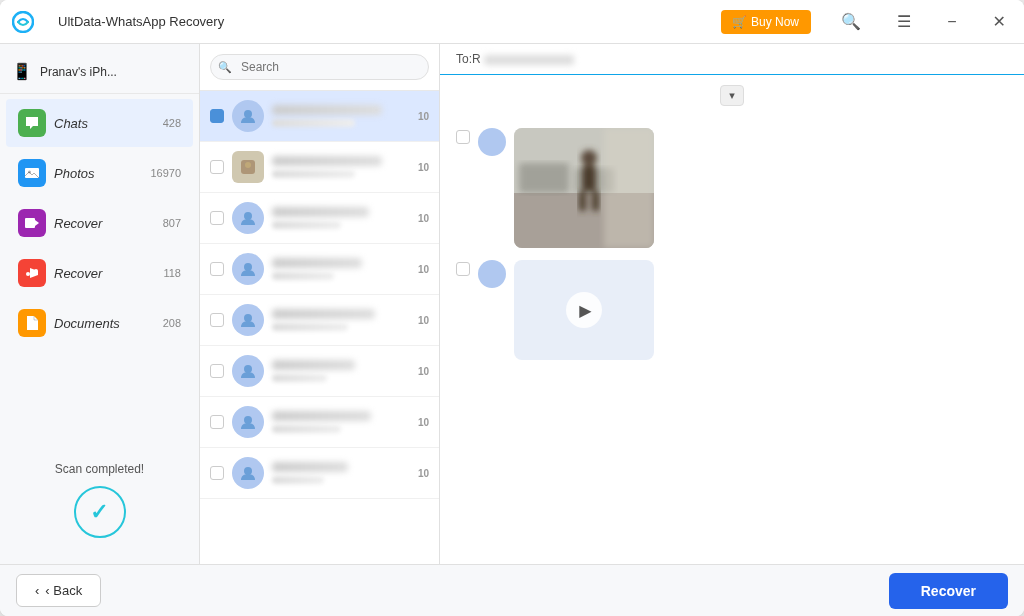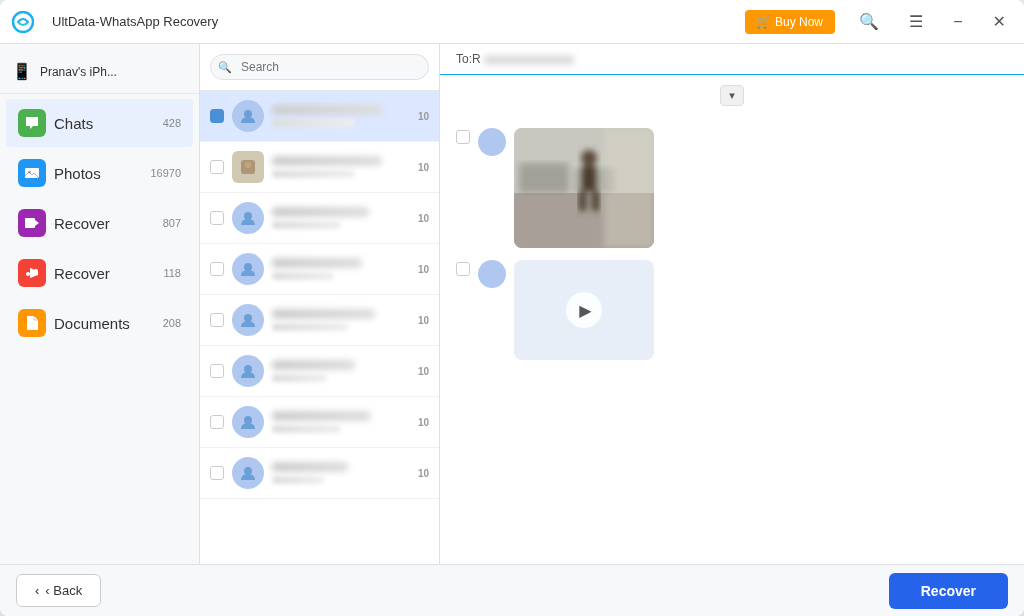--- a/index.html
+++ b/index.html
@@ -5,7 +5,7 @@
     * { box-sizing: border-box; margin: 0; padding: 0; font-family: -apple-system, BlinkMacSystemFont, 'Segoe UI', Arial, sans-serif; }
     body { width: 1024px; height: 616px; background: #f0f0f0; overflow: hidden; }
     .window { width: 1024px; height: 616px; background: #fff; border-radius: 8px; overflow: hidden; display: flex; flex-direction: column; box-shadow: 0 2px 12px rgba(0,0,0,0.2); }
-    .titlebar { height: 44px; background: #fff; border-bottom: 1px solid #e0e0e0; display: flex; align-items: center; padding: 0 12px; gap: 18px; flex-shrink: 0; }
+    .titlebar { height: 44px; background: #fff; border-bottom: 1px solid #e0e0e0; display: flex; align-items: center; padding: 0 12px; gap: 24px; flex-shrink: 0; }
     .titlebar-logo { width: 22px; height: 22px; }
     .titlebar-title { font-size: 13px; font-weight: 500; color: #333; flex: 1; }
     .titlebar-btn-buy { background: #ff9800; color: #fff; border: none; border-radius: 4px; padding: 5px 12px; font-size: 12px; cursor: pointer; display: flex; align-items: center; gap: 4px; }

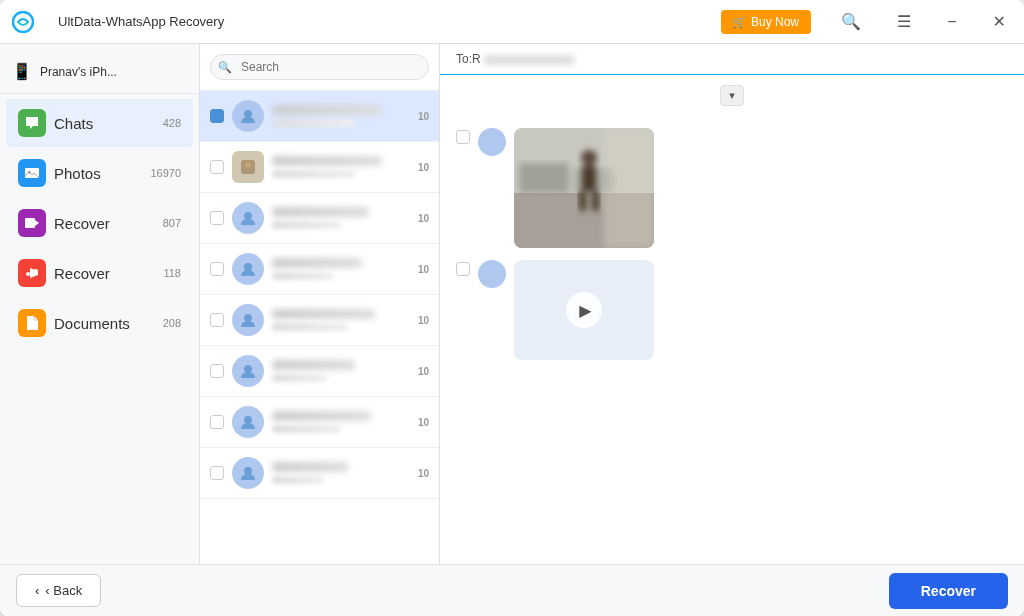--- a/index.html
+++ b/index.html
@@ -17,7 +17,7 @@
     .nav-item { display: flex; align-items: center; gap: 8px; padding: 10px 12px; cursor: pointer; border-radius: 4px; margin: 1px 6px; }
     .nav-item.active { background: #e8f0fe; }
     .nav-item-icon { width: 28px; height: 28px; border-radius: 6px; display: flex; align-items: center; justify-content: center; font-size: 15px; flex-shrink: 0; }
-    .nav-item-label { font-size: 15px; color: #333; font-weight: 500; flex: 1; }
+    .nav-item-label { font-size: 13px; color: #333; font-weight: 500; flex: 1; font-style: italic; }
     .nav-item-count { font-size: 11px; color: #888; }
     .sidebar-bottom { margin-top: auto; display: flex; flex-direction: column; align-items: center; padding: 16px; }
     .scan-text { font-size: 12px; color: #555; margin-bottom: 10px; }

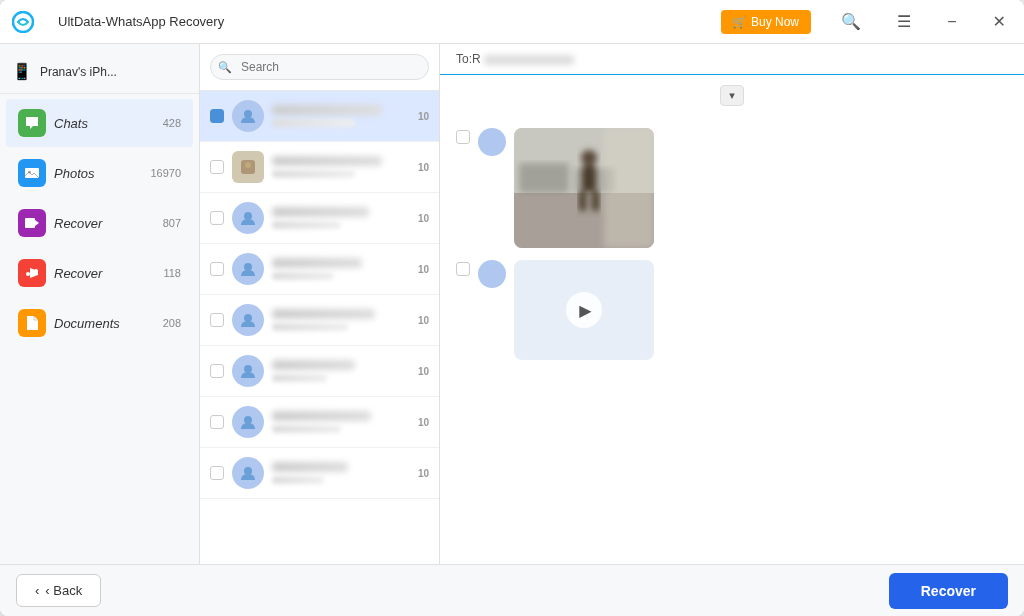--- a/index.html
+++ b/index.html
@@ -136,6 +136,12 @@
         <span class="nav-item-count">208</span>
       </div>
 
+      <div class="sidebar-bottom">
+        <span class="scan-text">Scan completed!</span>
+        <div class="scan-circle">
+          <span class="scan-check">✓</span>
+        </div>
+      </div>
     </div>
 
     <div class="chat-list-panel">

